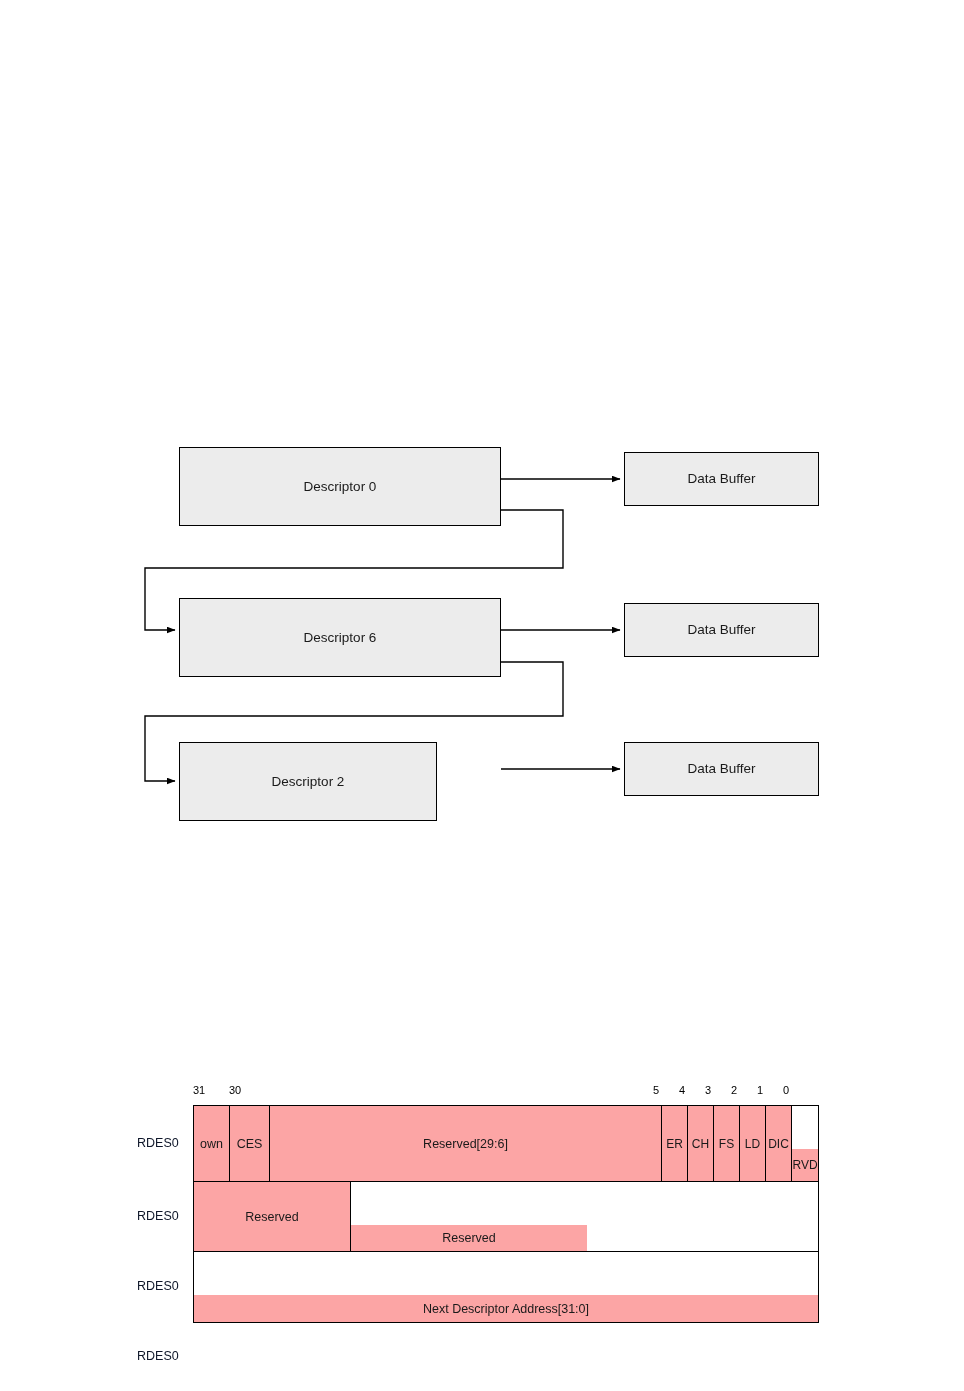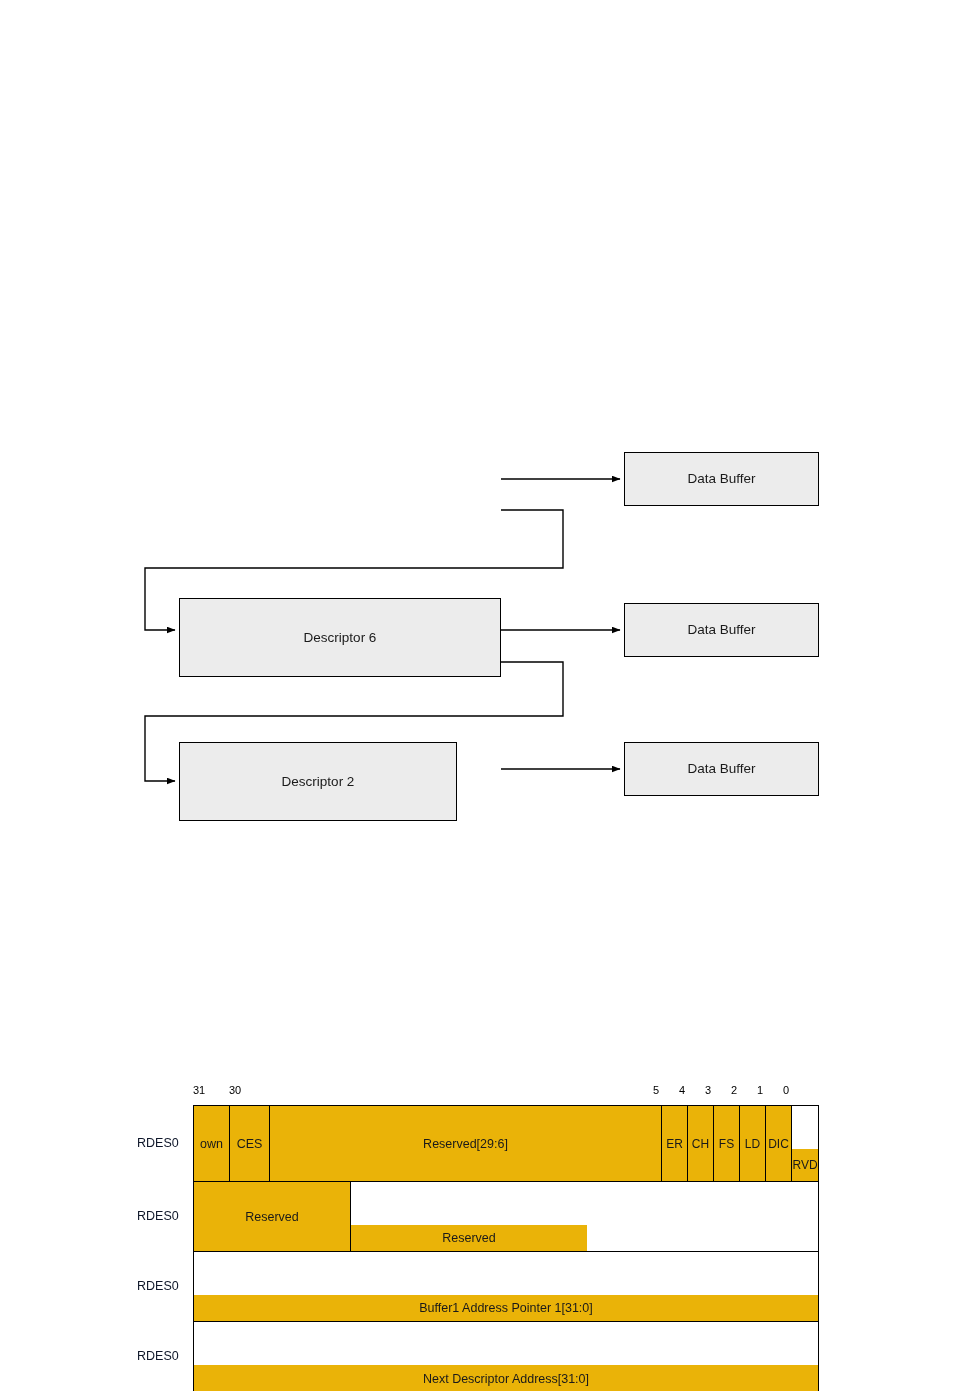--- a/index.html
+++ b/index.html
@@ -159,6 +159,9 @@
     <path d="M 501 769 L 620 769" stroke="#000000" stroke-width="1.4" fill="none" marker-end="url(#arrowhead)"></path>
   </svg>
 
+  <div class="node desc-0">
+    <span class="node-label">Descriptor 0</span>
+  </div>
   <div class="node desc-1">
     <span class="node-label">Descriptor 6</span>
   </div>

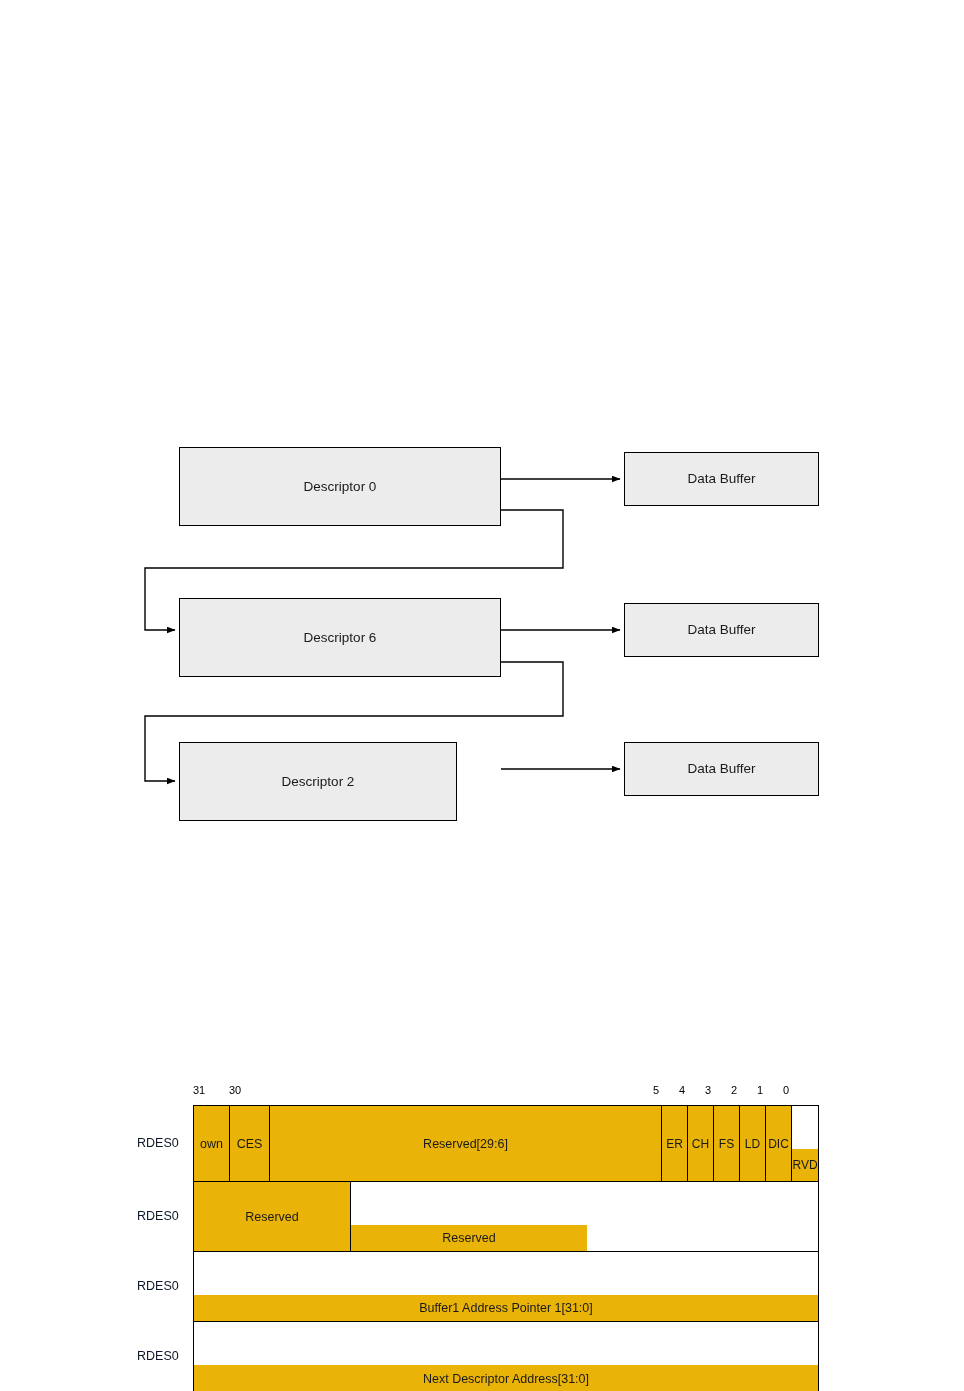--- a/index.html
+++ b/index.html
@@ -45,7 +45,7 @@
   
   .desc-0 { left: 179px; top: 447px;  width: 322px; height: 79px; }
   .desc-1 { left: 179px; top: 598px;  width: 322px; height: 79px; }
-  .desc-2 { left: 179px; top: 742px;  width: 278px; height: 79px; }
+  .desc-2 { left: 179px; top: 742px;  width: 258px; height: 79px; }
 
   
   .buf-0 { left: 624px; top: 452px; width: 195px; height: 54px; }

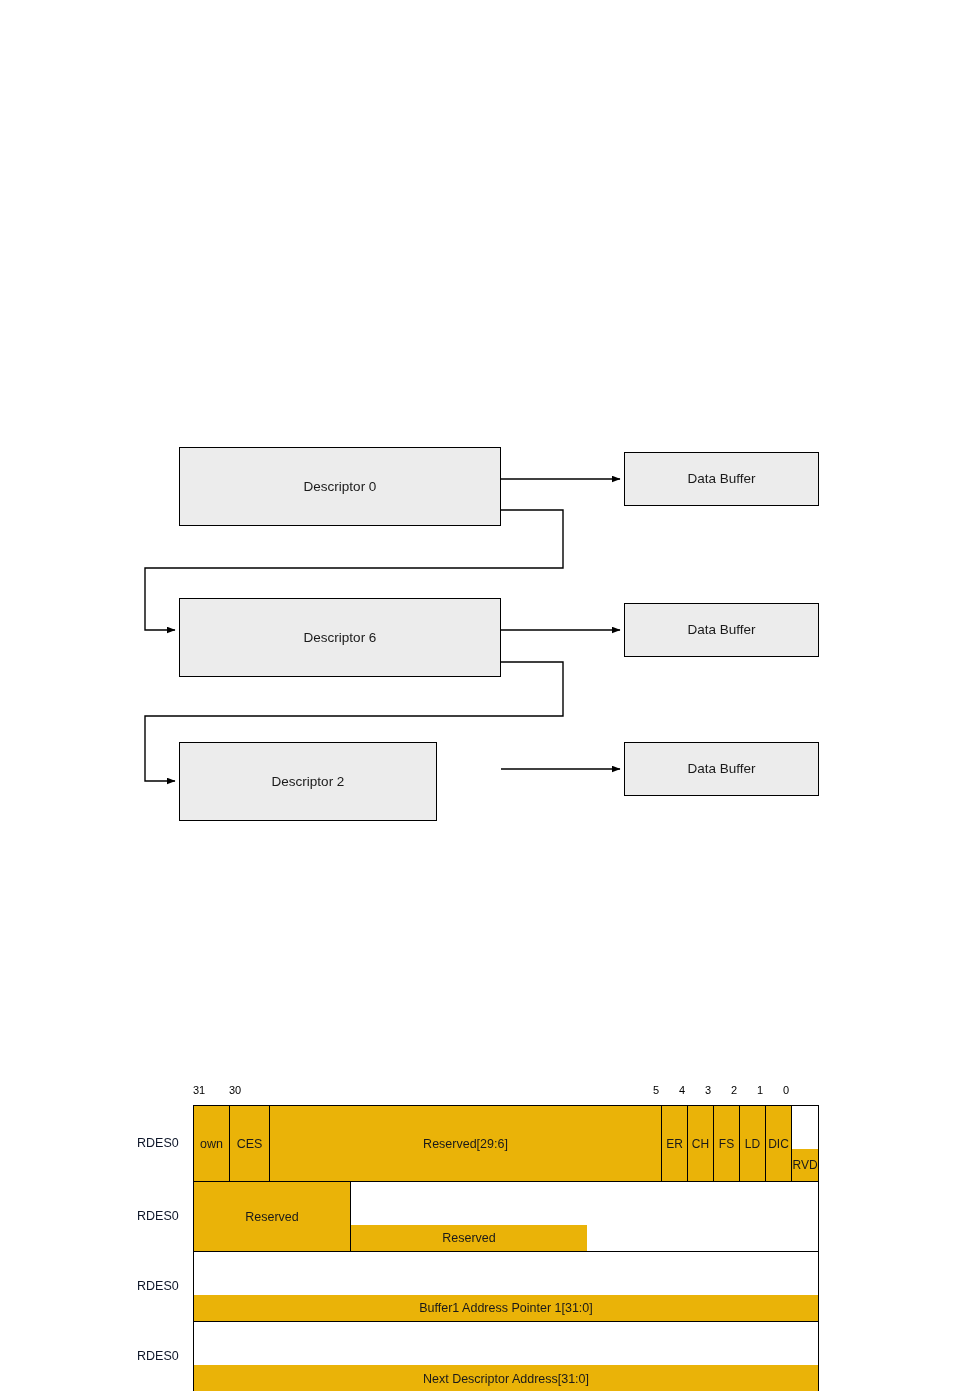--- a/index.html
+++ b/index.html
@@ -82,7 +82,7 @@
 
   .cell {
     box-sizing: border-box;
-    background: #eab308;
+    background: #fca5a5;
     border-right: 1.4px solid #000000;
     display: flex;
     align-items: center;

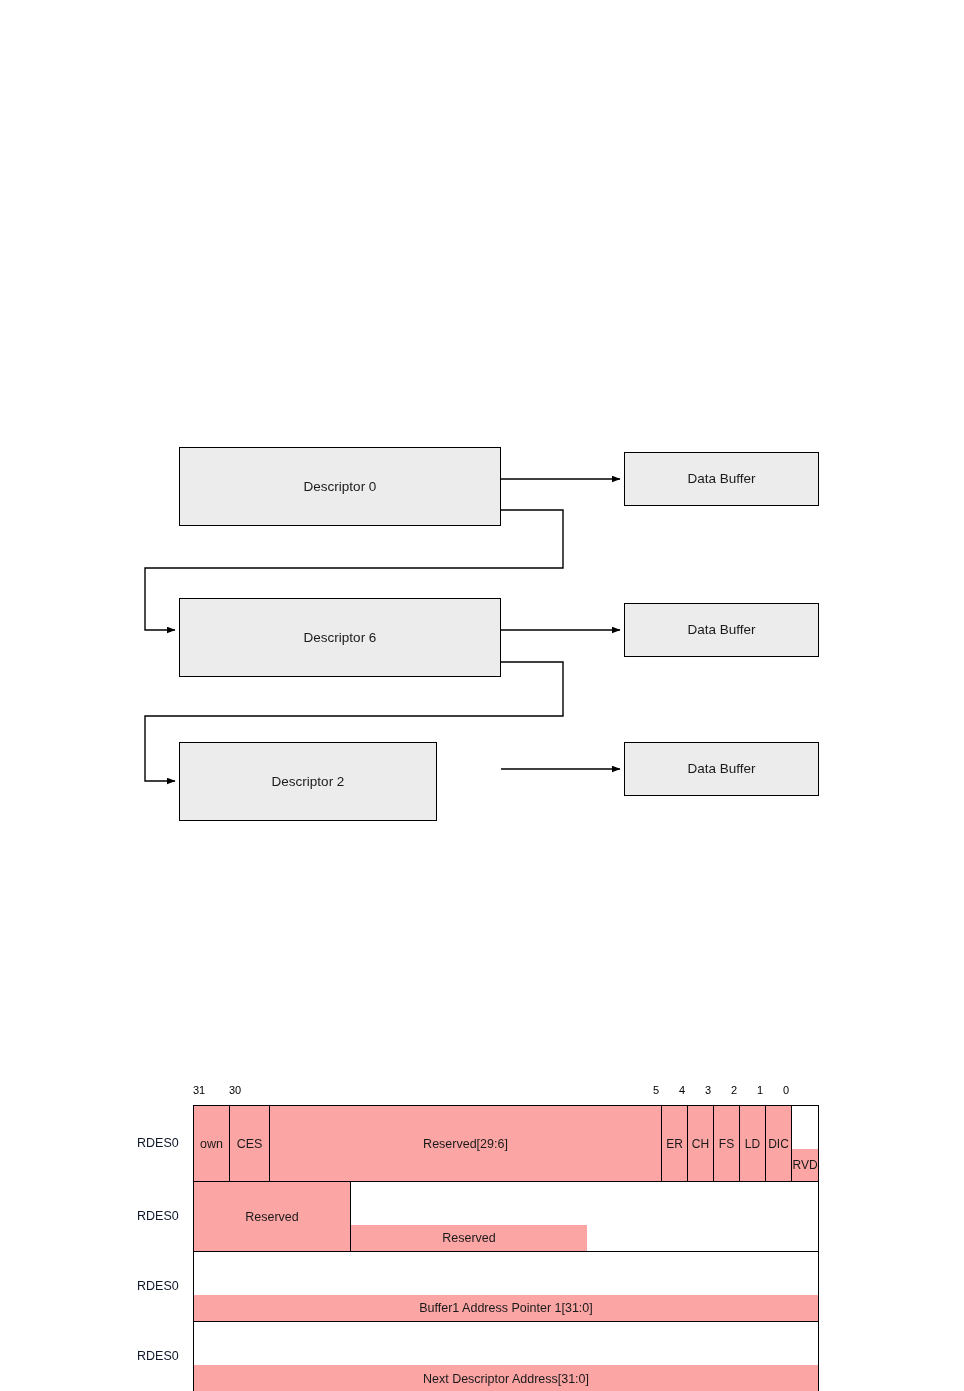--- a/index.html
+++ b/index.html
@@ -213,9 +213,6 @@
       <div class="cell w-r2b">Reserved</div>
     </div>
 
-    <div class="reg-row row-h3">
-      <div class="cell w-full">Buffer1 Address Pointer 1[31:0]</div>
-    </div>
 
     <div class="reg-row row-h4">
       <div class="cell w-full">Next Descriptor Address[31:0]</div>

